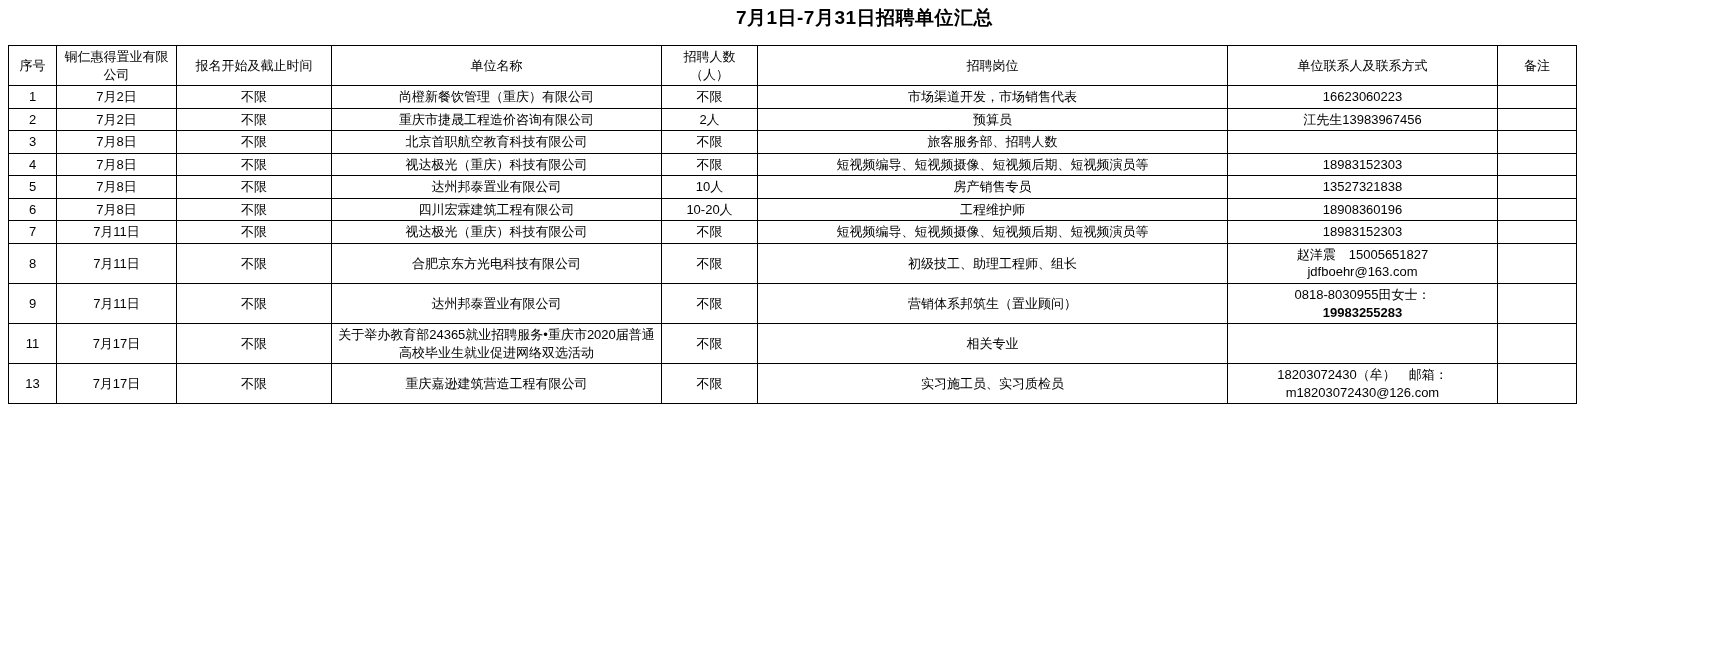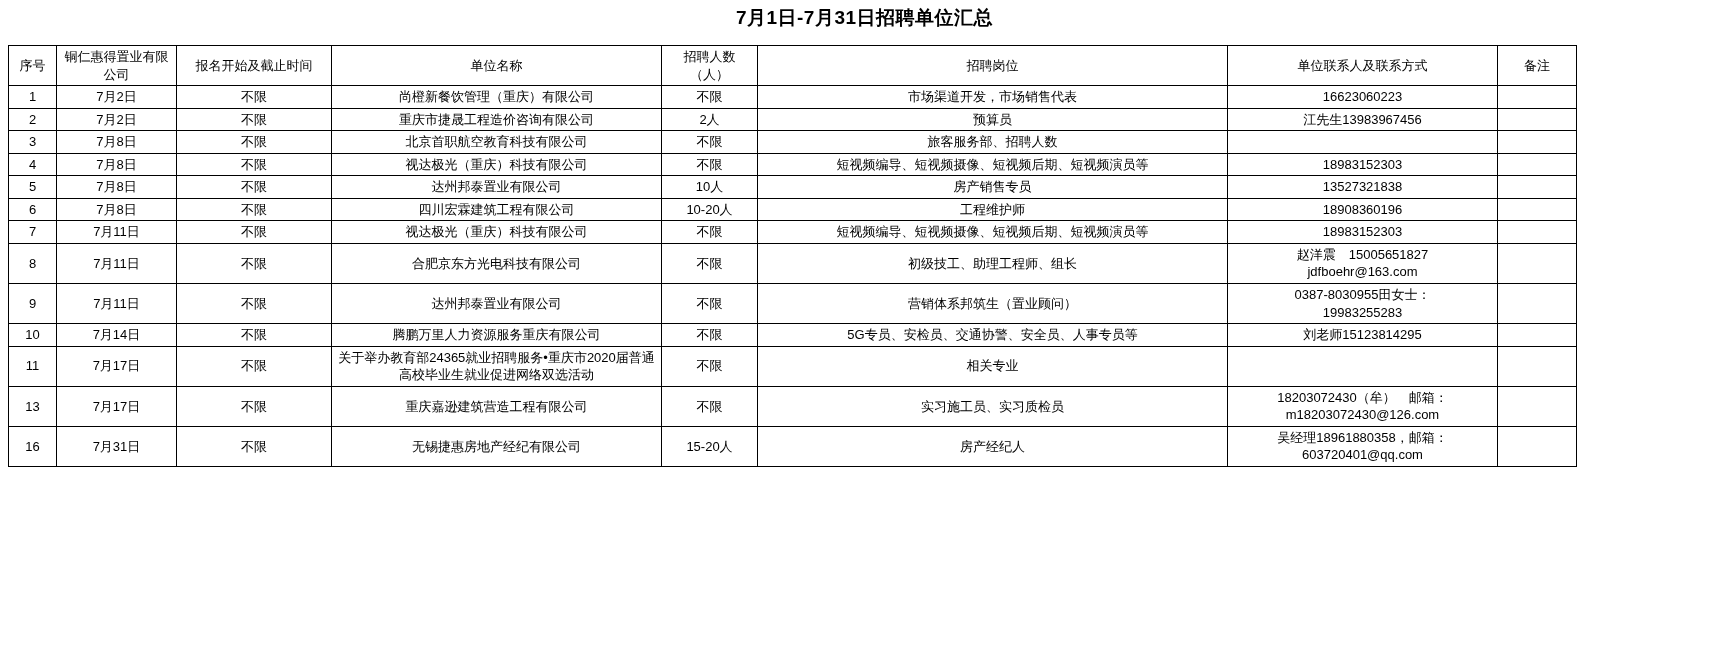--- a/index.html
+++ b/index.html
@@ -191,7 +191,7 @@
           <td>不限</td>
           <td>营销体系邦筑生（置业顾问）</td>
           <td class="contact-cell">
-            <div>0387-8030955田女士：</div>
+            <div>0818-8030955田女士：</div>
             <div class="bold-line">19983255283</div>
           </td>
           <td></td>

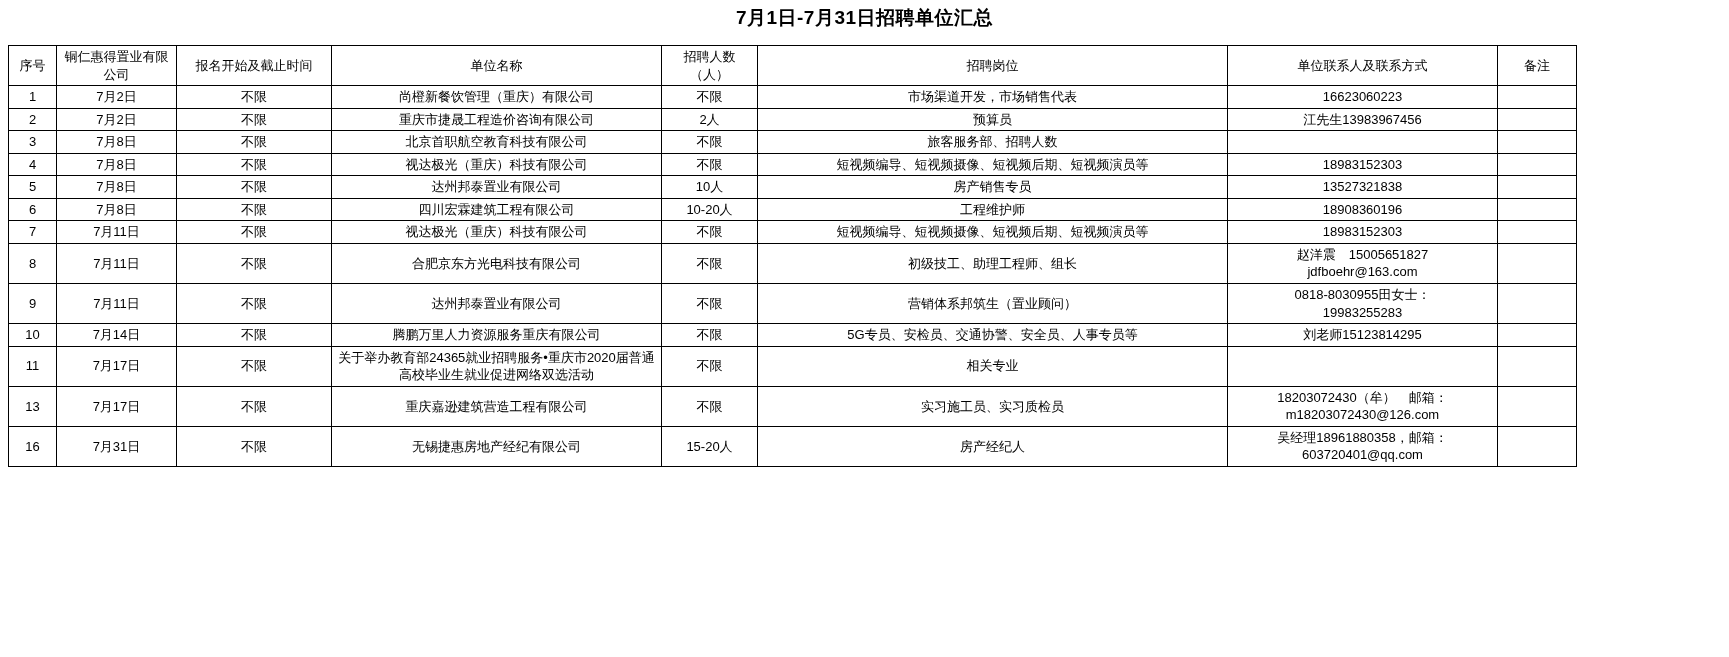--- a/index.html
+++ b/index.html
@@ -66,7 +66,7 @@
     padding-left: 6px;
   }
   .bold-line {
-    font-weight: 400;
+    font-weight: 700;
   }
 </style>
 </head>

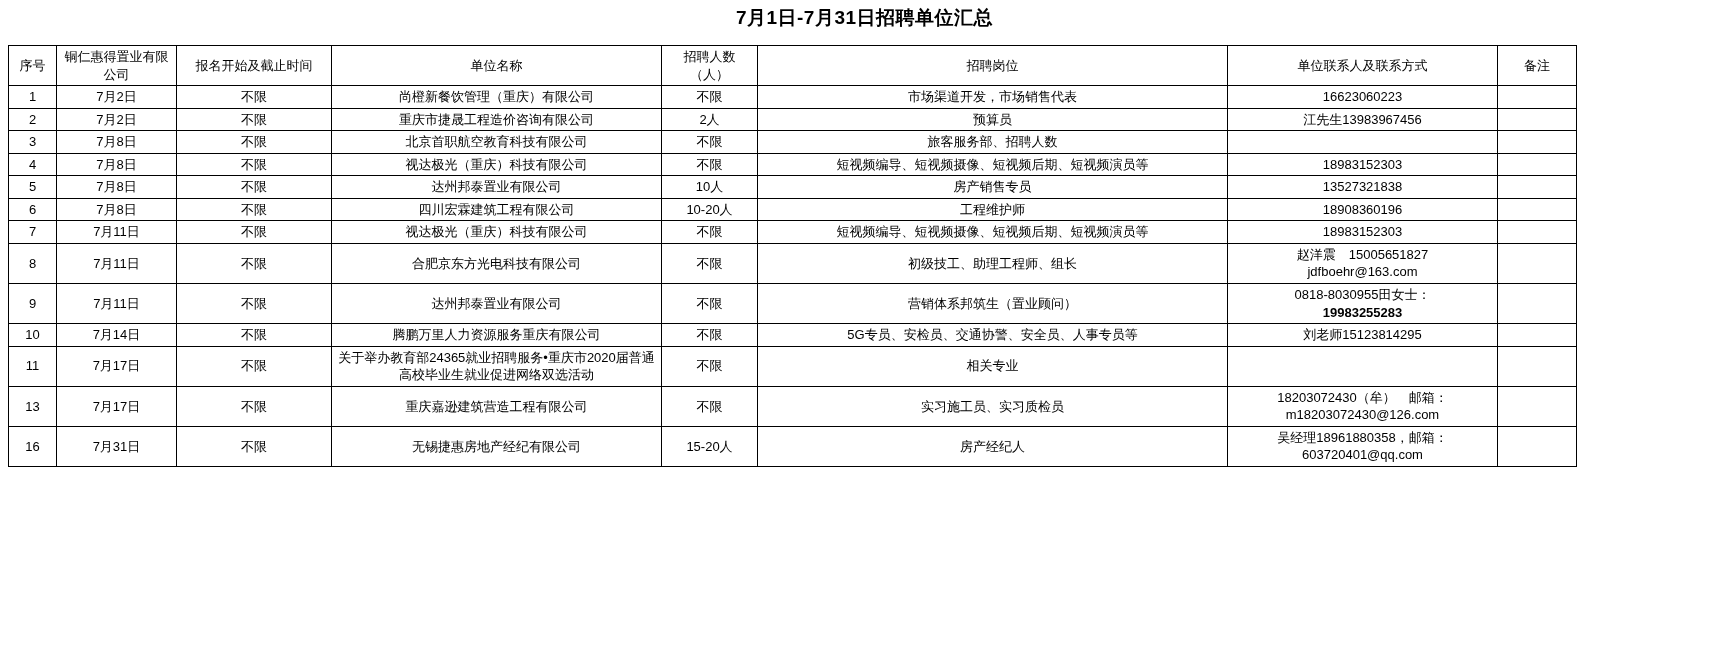--- a/index.html
+++ b/index.html
@@ -197,16 +197,6 @@
           <td></td>
         </tr>
         <tr>
-          <td>10</td>
-          <td>7月14日</td>
-          <td>不限</td>
-          <td>腾鹏万里人力资源服务重庆有限公司</td>
-          <td>不限</td>
-          <td>5G专员、安检员、交通协警、安全员、人事专员等</td>
-          <td>刘老师15123814295</td>
-          <td></td>
-        </tr>
-        <tr>
           <td>11</td>
           <td>7月17日</td>
           <td>不限</td>

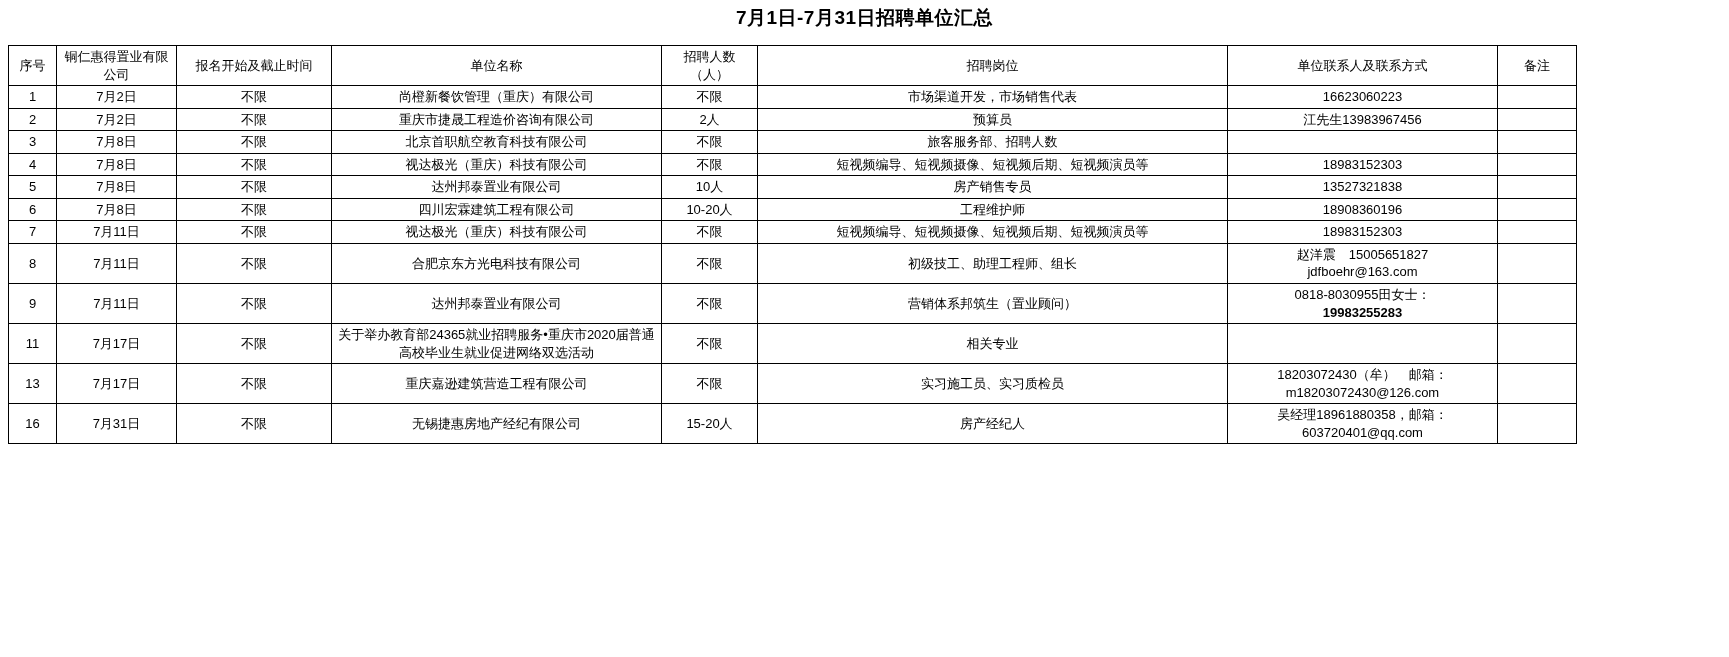--- a/index.html
+++ b/index.html
@@ -219,19 +219,6 @@
           </td>
           <td></td>
         </tr>
-        <tr>
-          <td>16</td>
-          <td>7月31日</td>
-          <td>不限</td>
-          <td>无锡捷惠房地产经纪有限公司</td>
-          <td>15-20人</td>
-          <td>房产经纪人</td>
-          <td class="contact-cell contact-left">
-            <div>吴经理18961880358，邮箱：</div>
-            <div>603720401@qq.com</div>
-          </td>
-          <td></td>
-        </tr>
       </tbody>
   </table>
 

